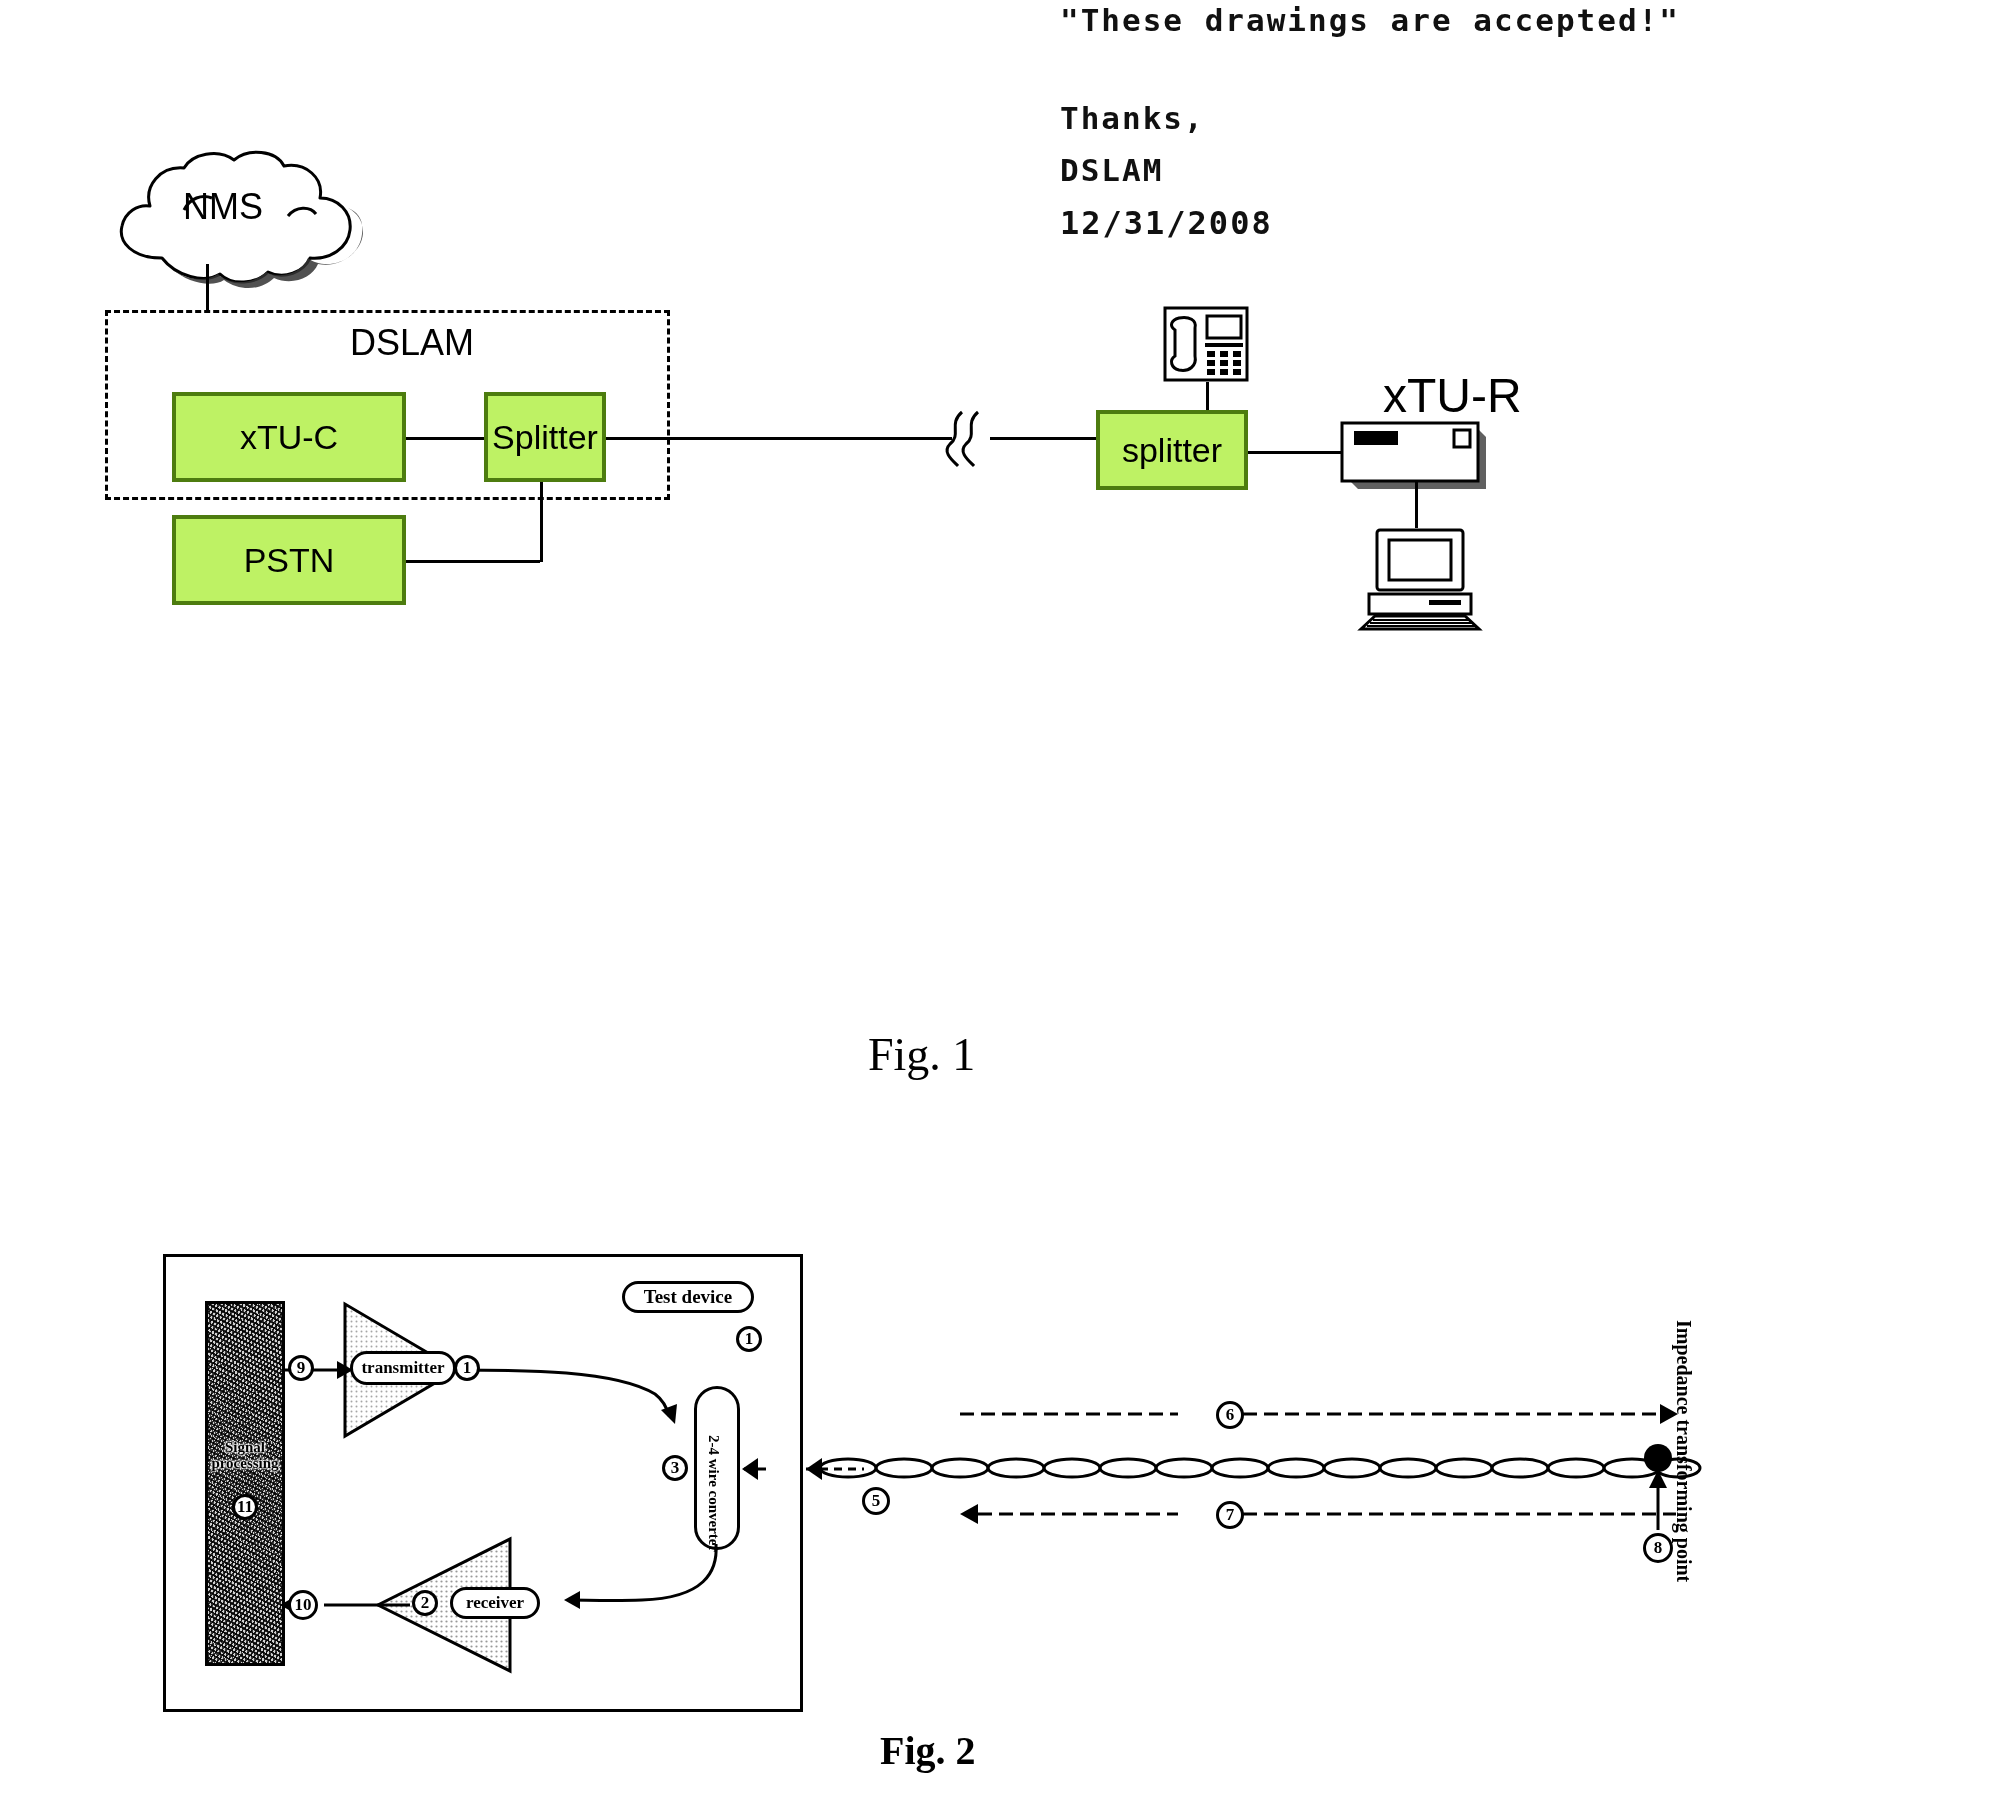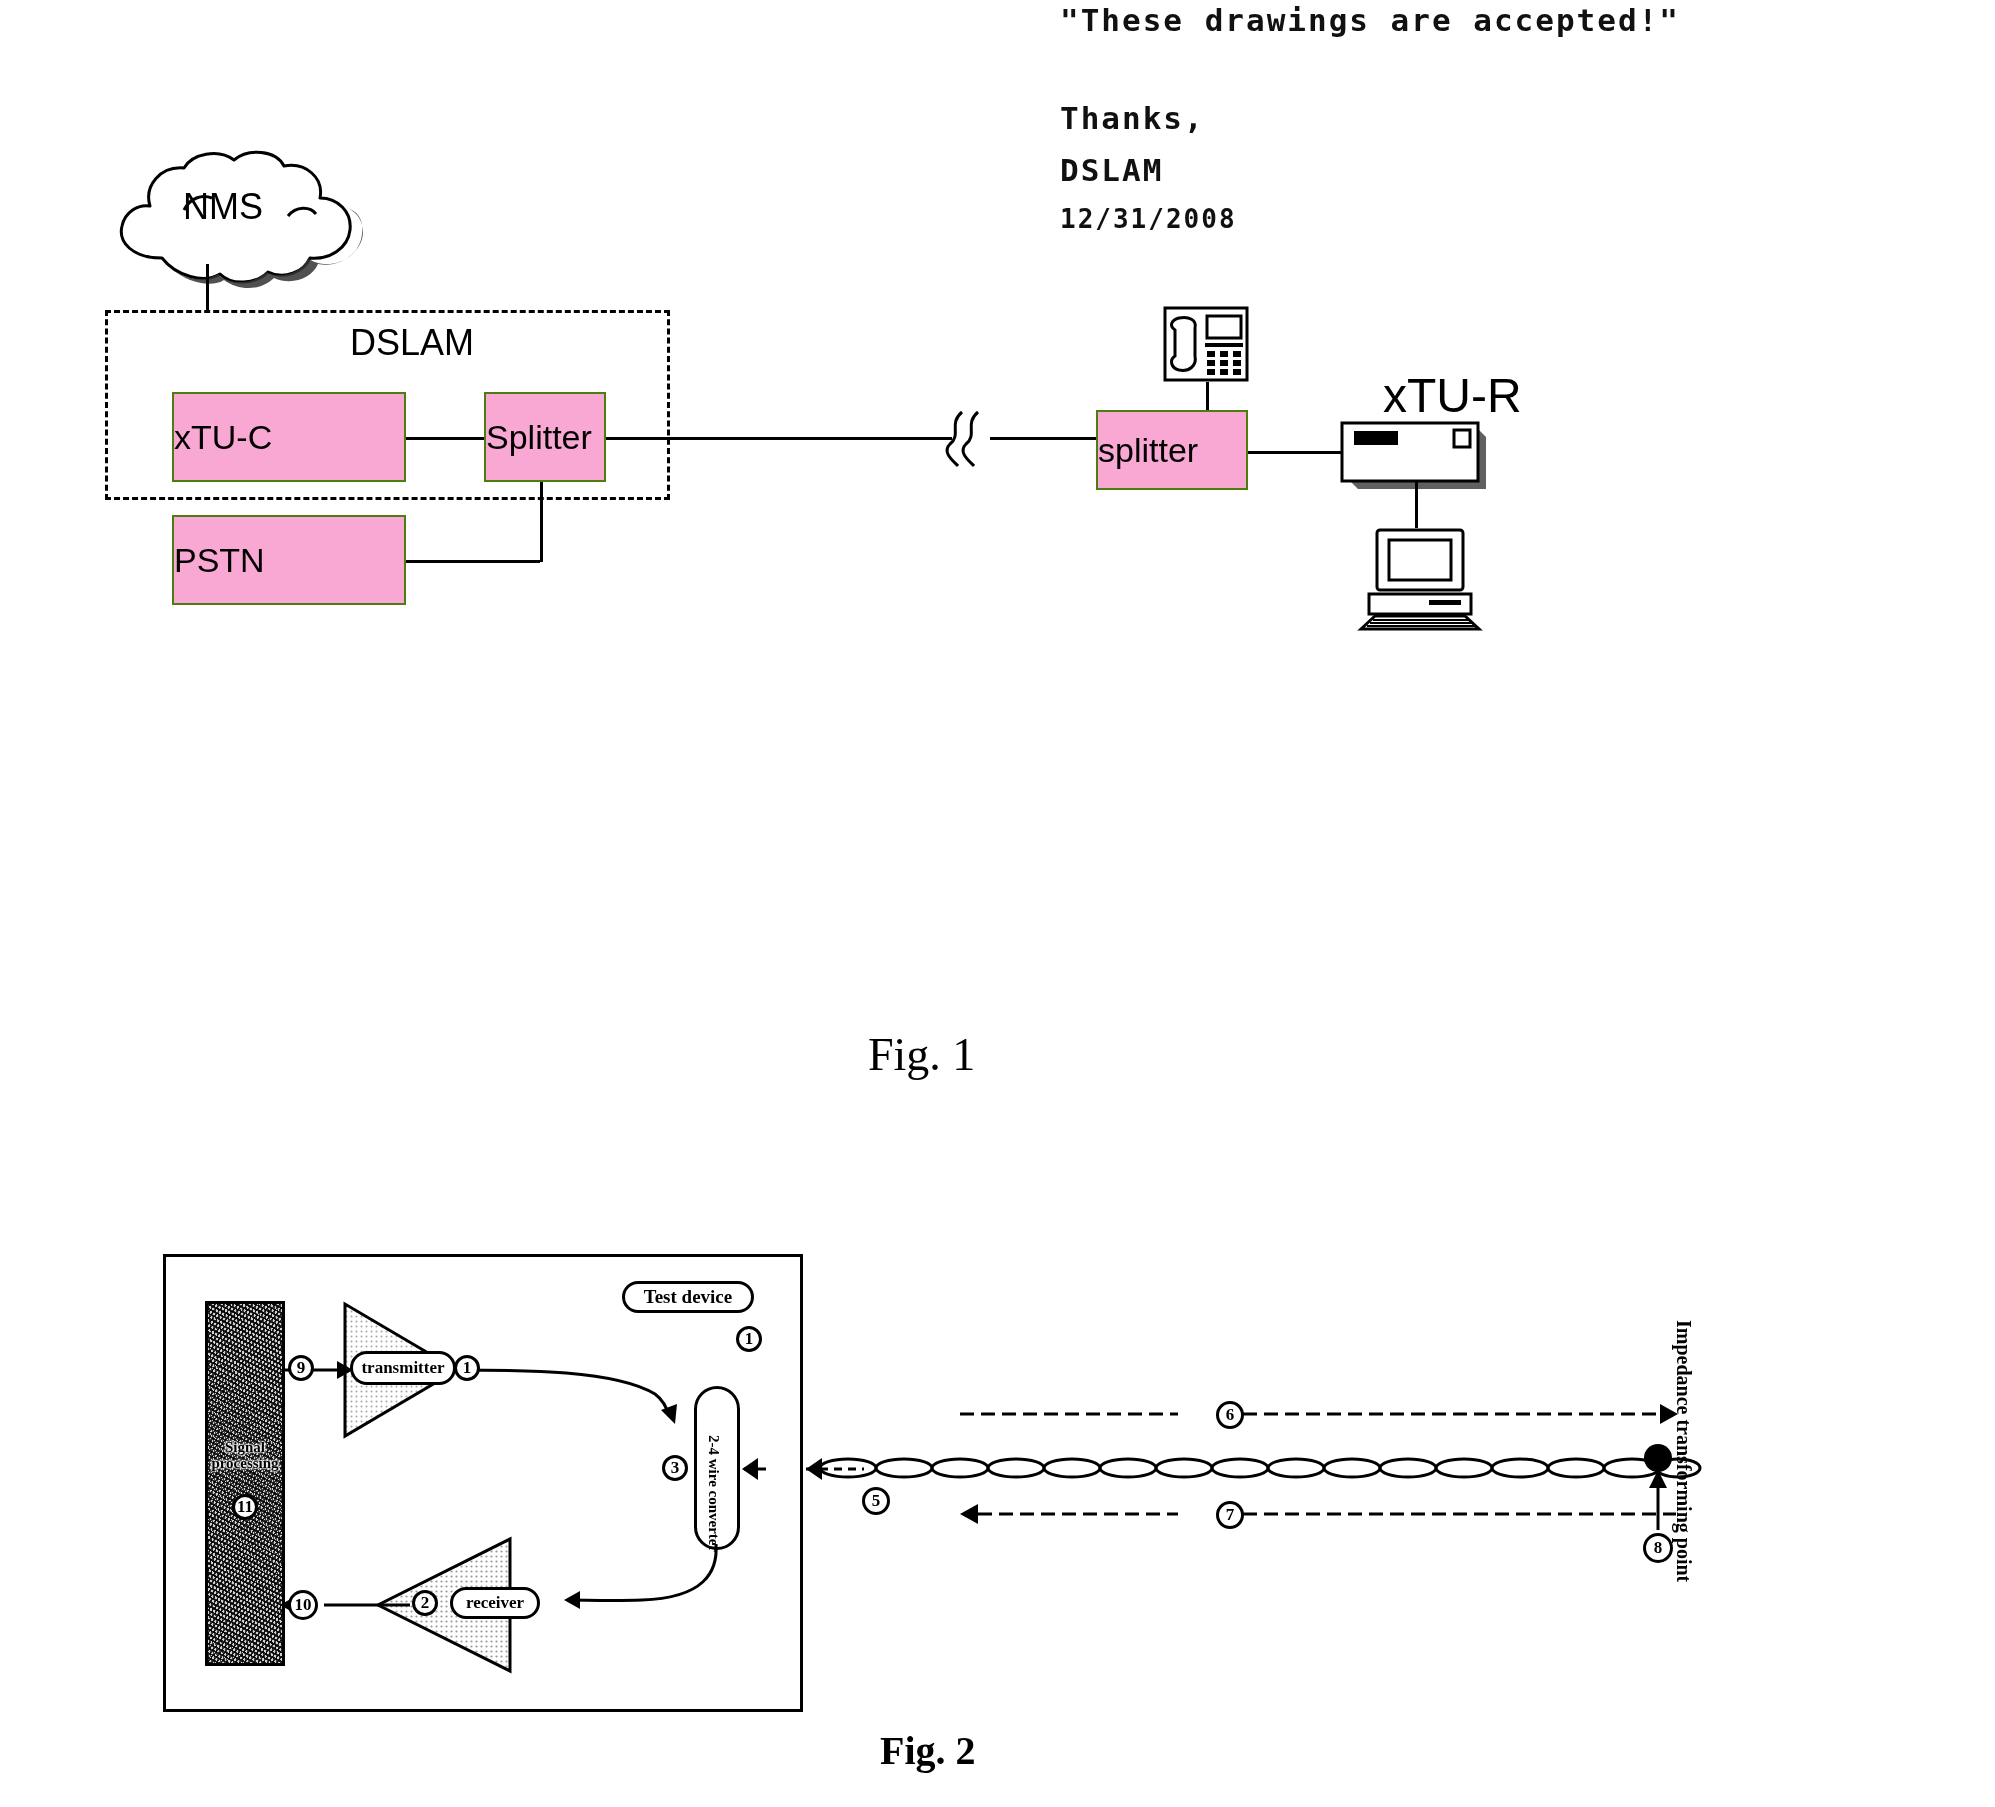--- a/index.html
+++ b/index.html
@@ -47,7 +47,7 @@
   #note-date {
     left: 1060px;
     top: 204px;
-    font-size: 26px;
+    font-size: 32px;
   }
 
   

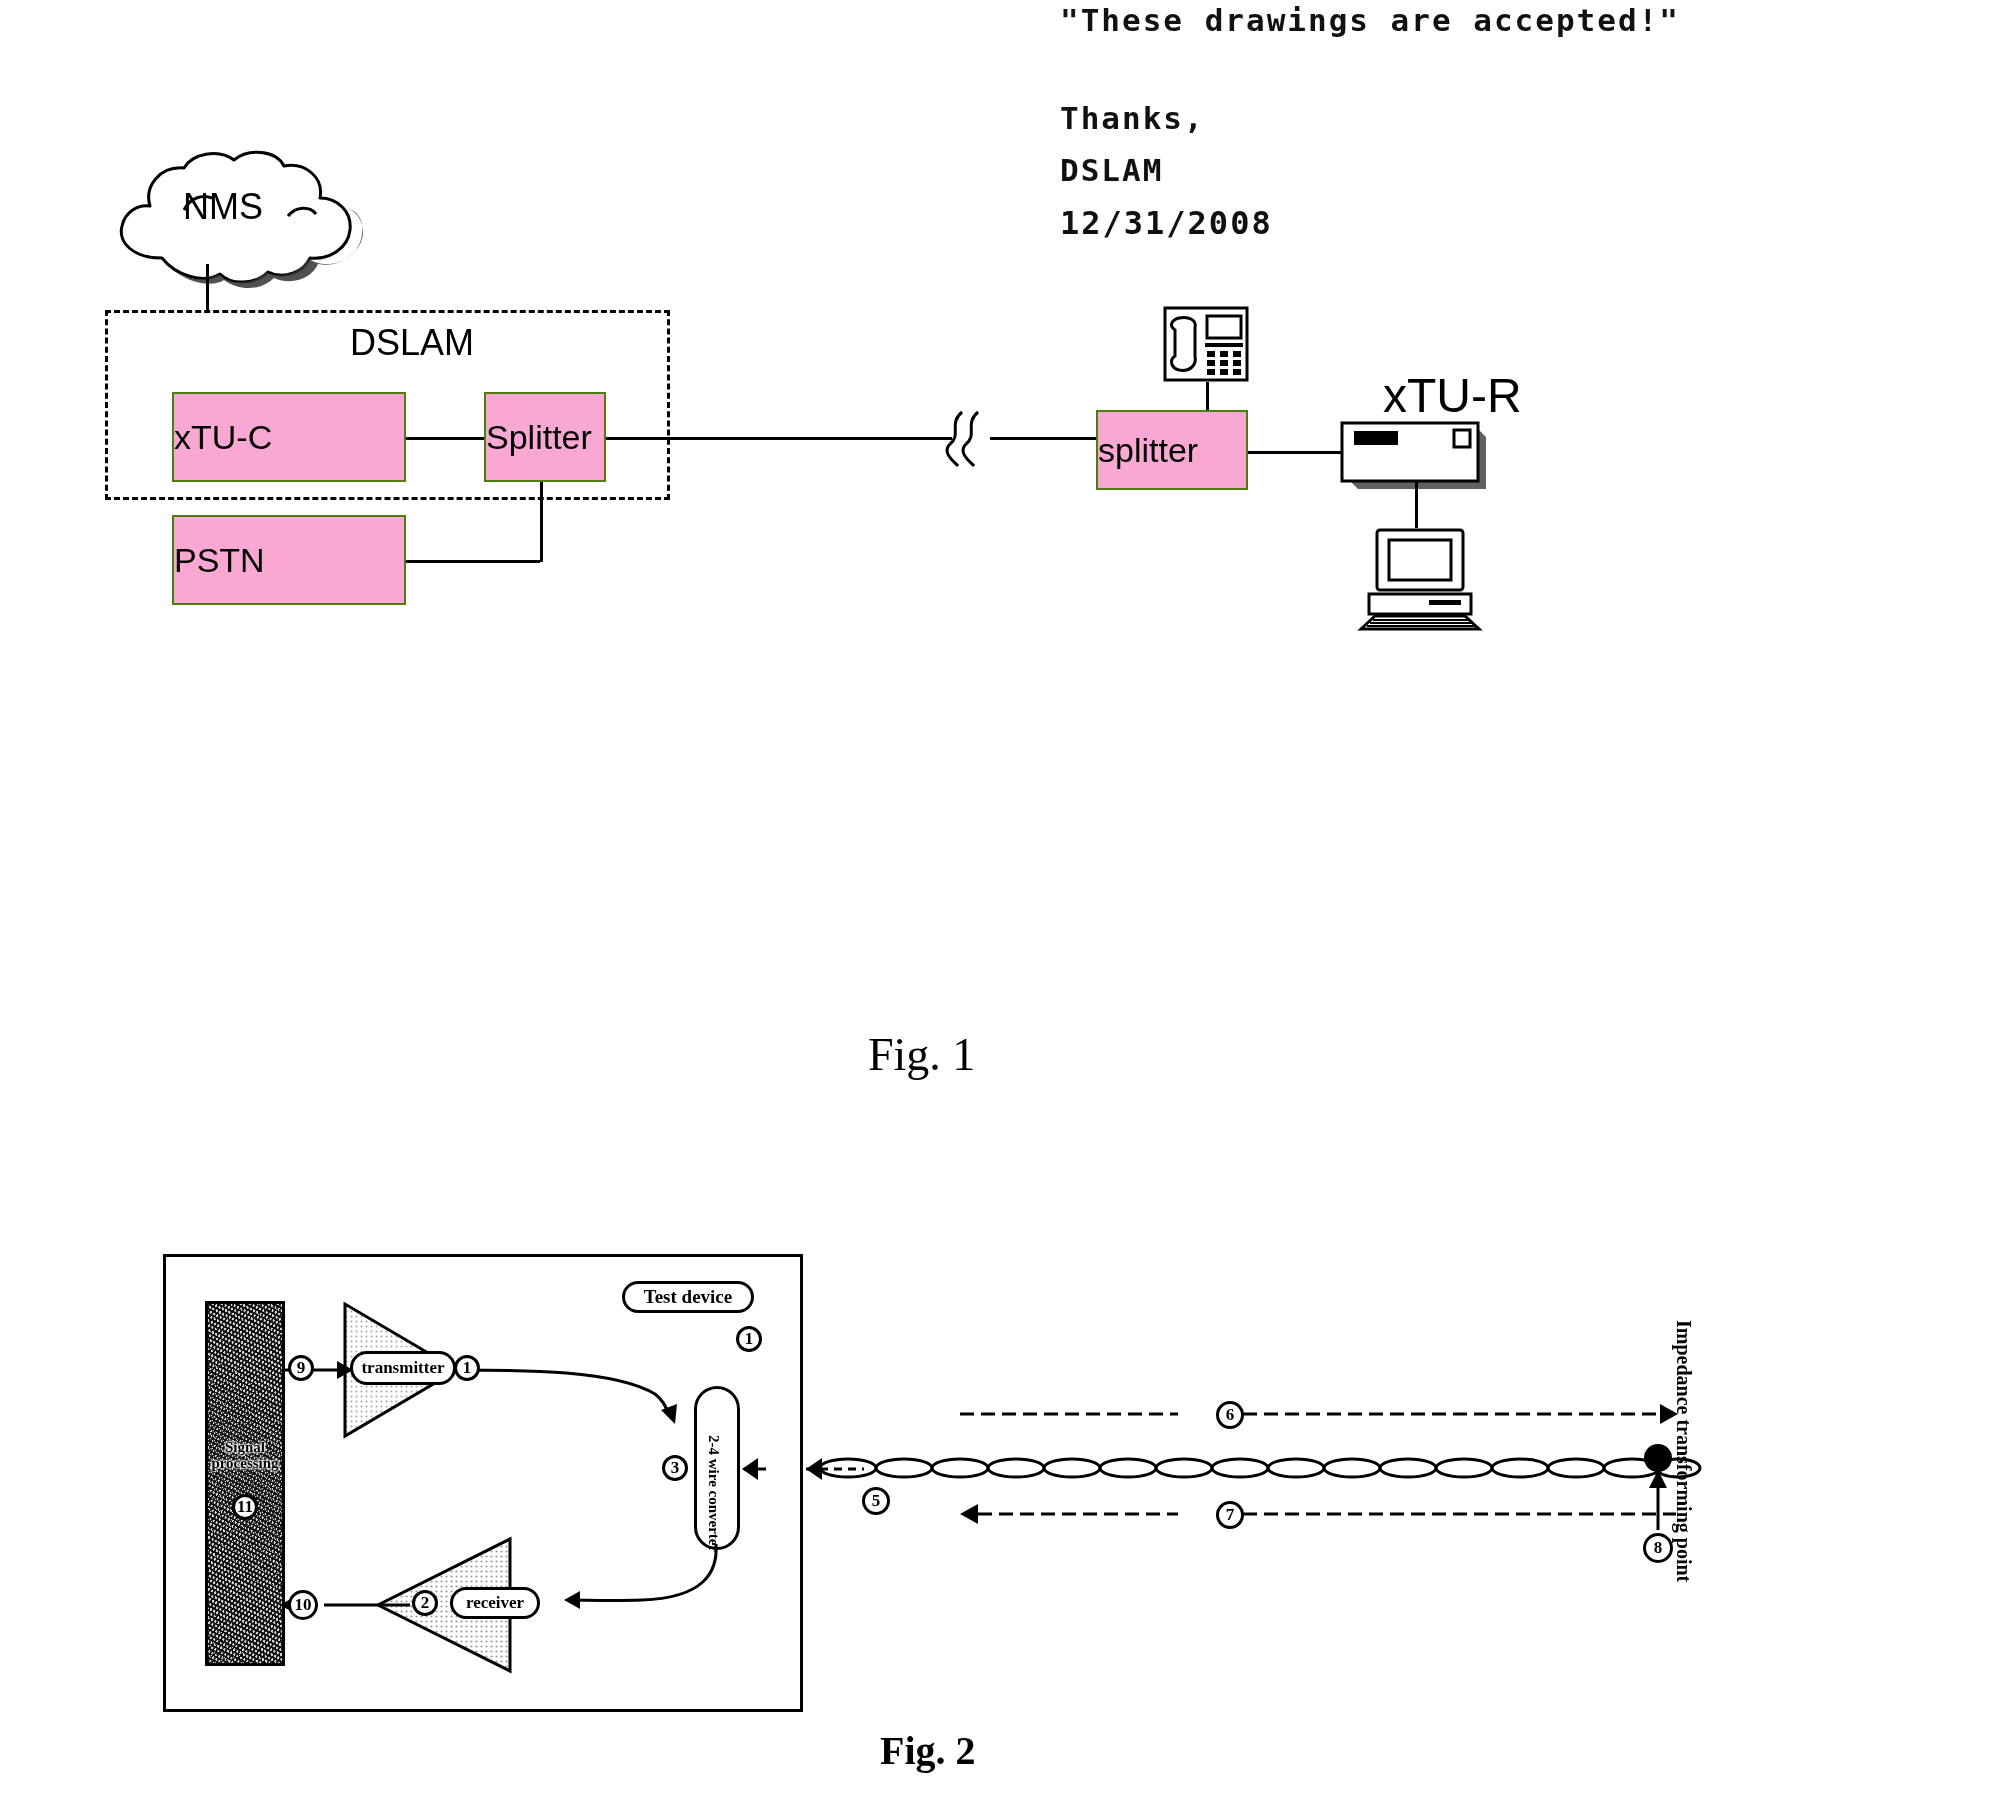--- a/index.html
+++ b/index.html
@@ -68,11 +68,12 @@
   
   .box {
     position: absolute;
-    border: 2px solid #4d7c0f;
-    background: #f9a8d4;
+    border: 4px solid #4d7c0f;
+    background: #bef264;
     box-sizing: border-box;
     display: flex;
     align-items: center;
+    justify-content: center;
   }
   .box span {
     font-size: 34px;

